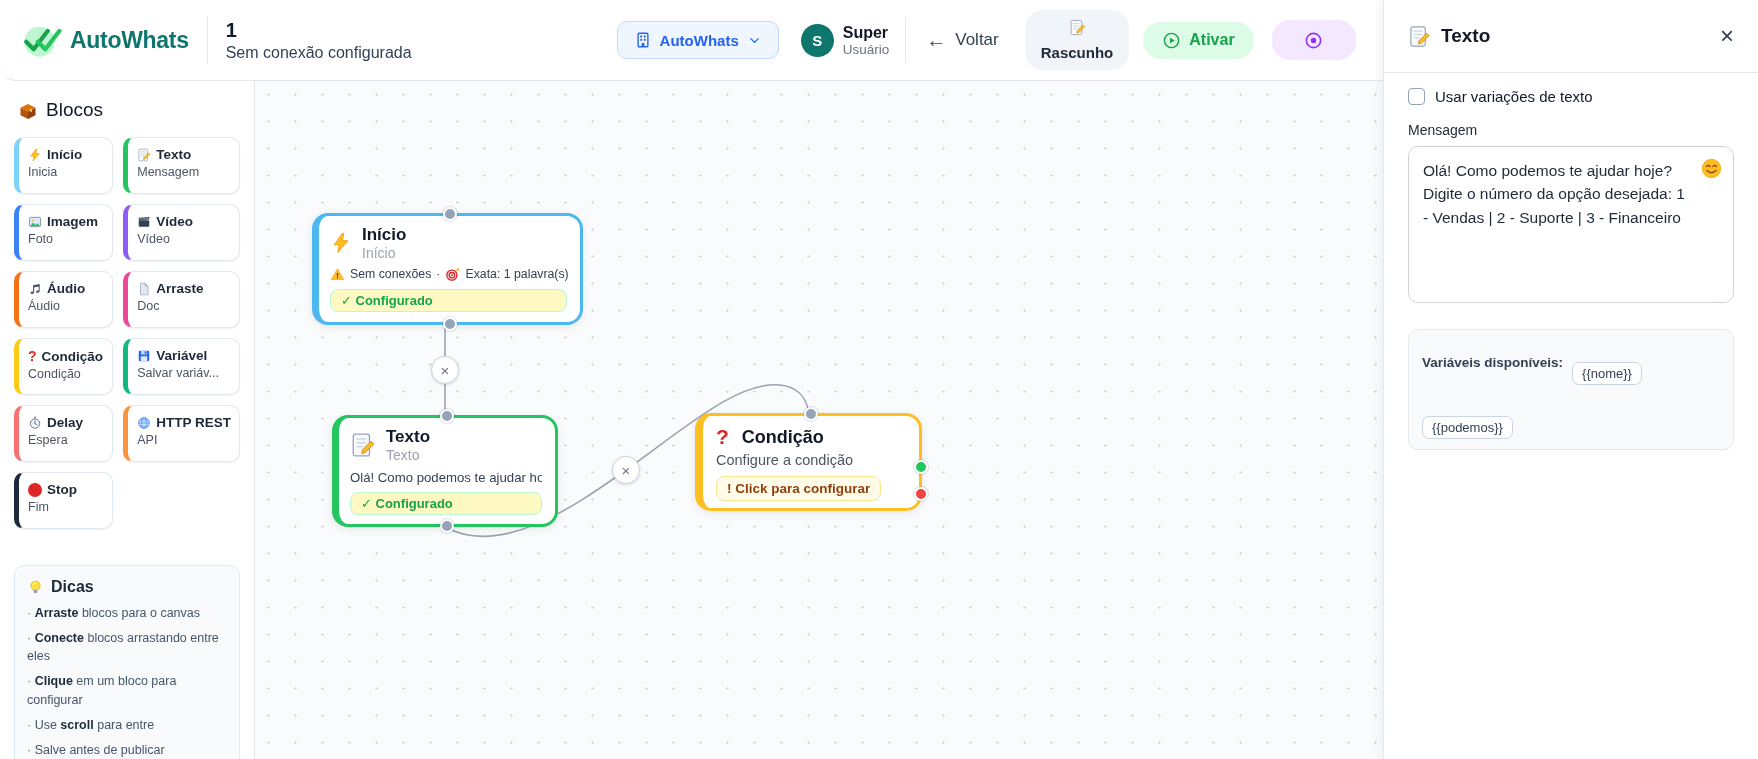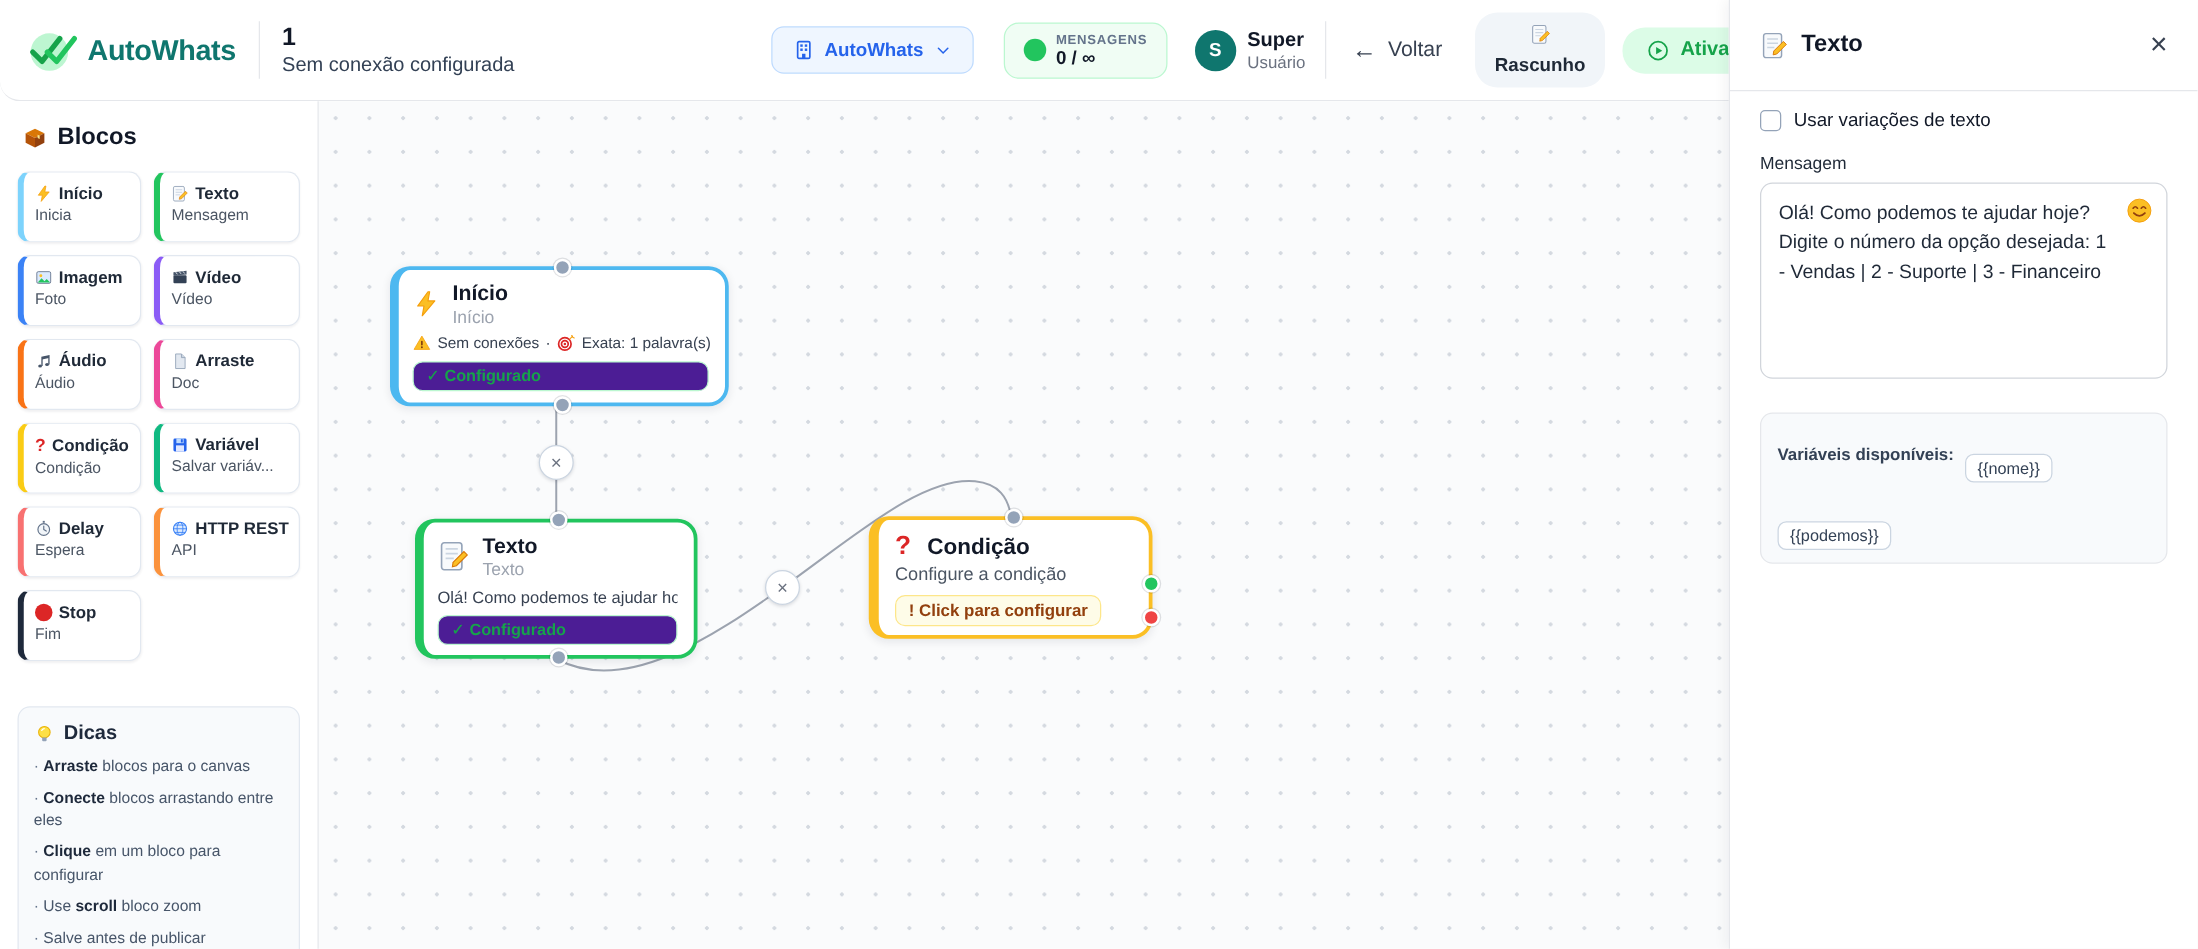--- a/index.html
+++ b/index.html
@@ -232,13 +232,6 @@
       </svg>
   </div>
 
-  <div class="pill msgs-pill">
-    <span class="msgs-dot"></span>
-    <span>
-      <div class="msgs-label">MENSAGENS</div>
-      <div class="msgs-value">0 / ∞</div>
-    </span>
-  </div>
 
   <div class="user">
     <div class="avatar">S</div>

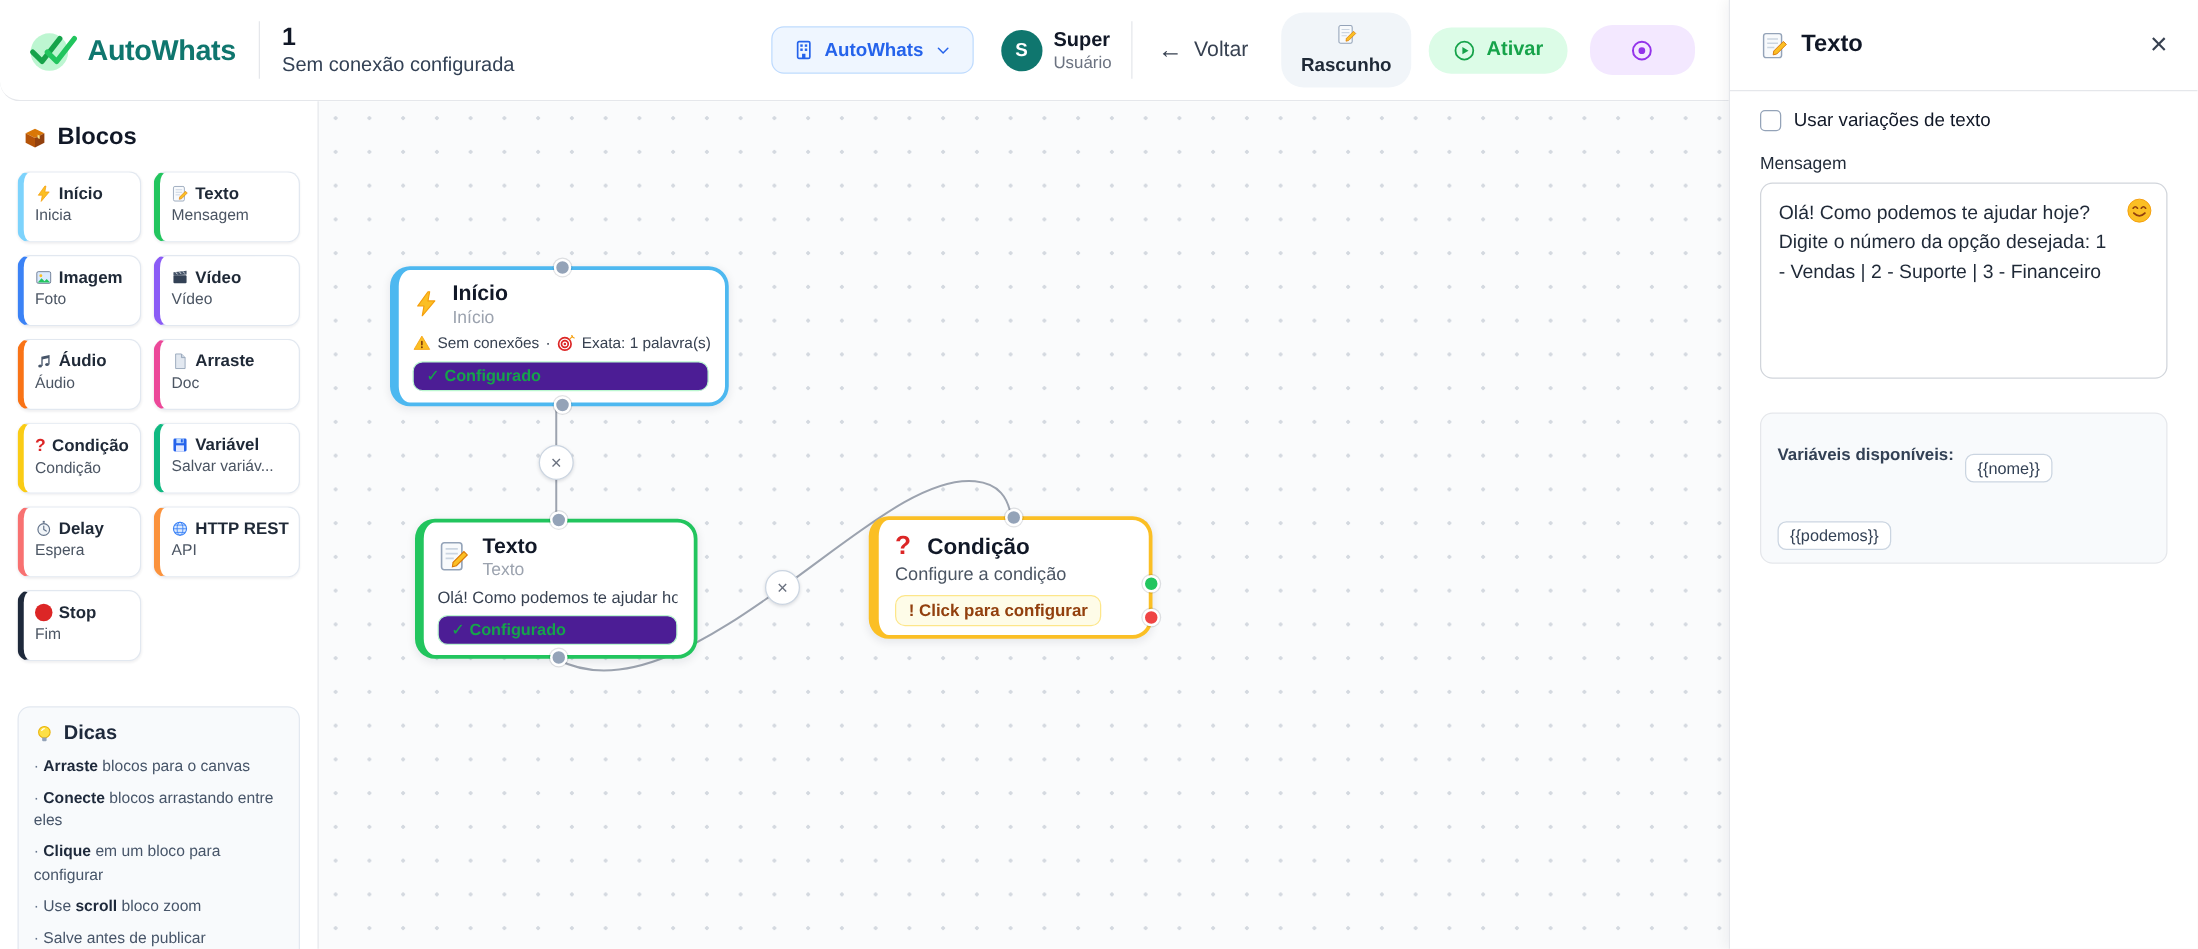--- a/index.html
+++ b/index.html
@@ -35,7 +35,7 @@
   
   .sidebar { position:absolute; top:81px; left:0; width:255px; bottom:0; background:#fff;
     border-right:1px solid #e5e7eb; padding:18px 14px; z-index:4; }
-  .sb-title { display:flex; align-items:center; gap:8px; font-size:19px; font-weight:700; margin:0 0 16px 4px; }
+  .sb-title { display:flex; align-items:flex-end; gap:8px; font-size:19px; font-weight:400; margin:0 0 16px 4px; }
   .blocks { display:grid; grid-template-columns:1fr 1fr; gap:10px; }
   .block { --accent:#ccc; background:#fff; border:1px solid #e2e8f0; border-left:5px solid var(--accent);
     border-radius:10px; padding:9px 8px 8px 9px; min-height:57px; cursor:grab;

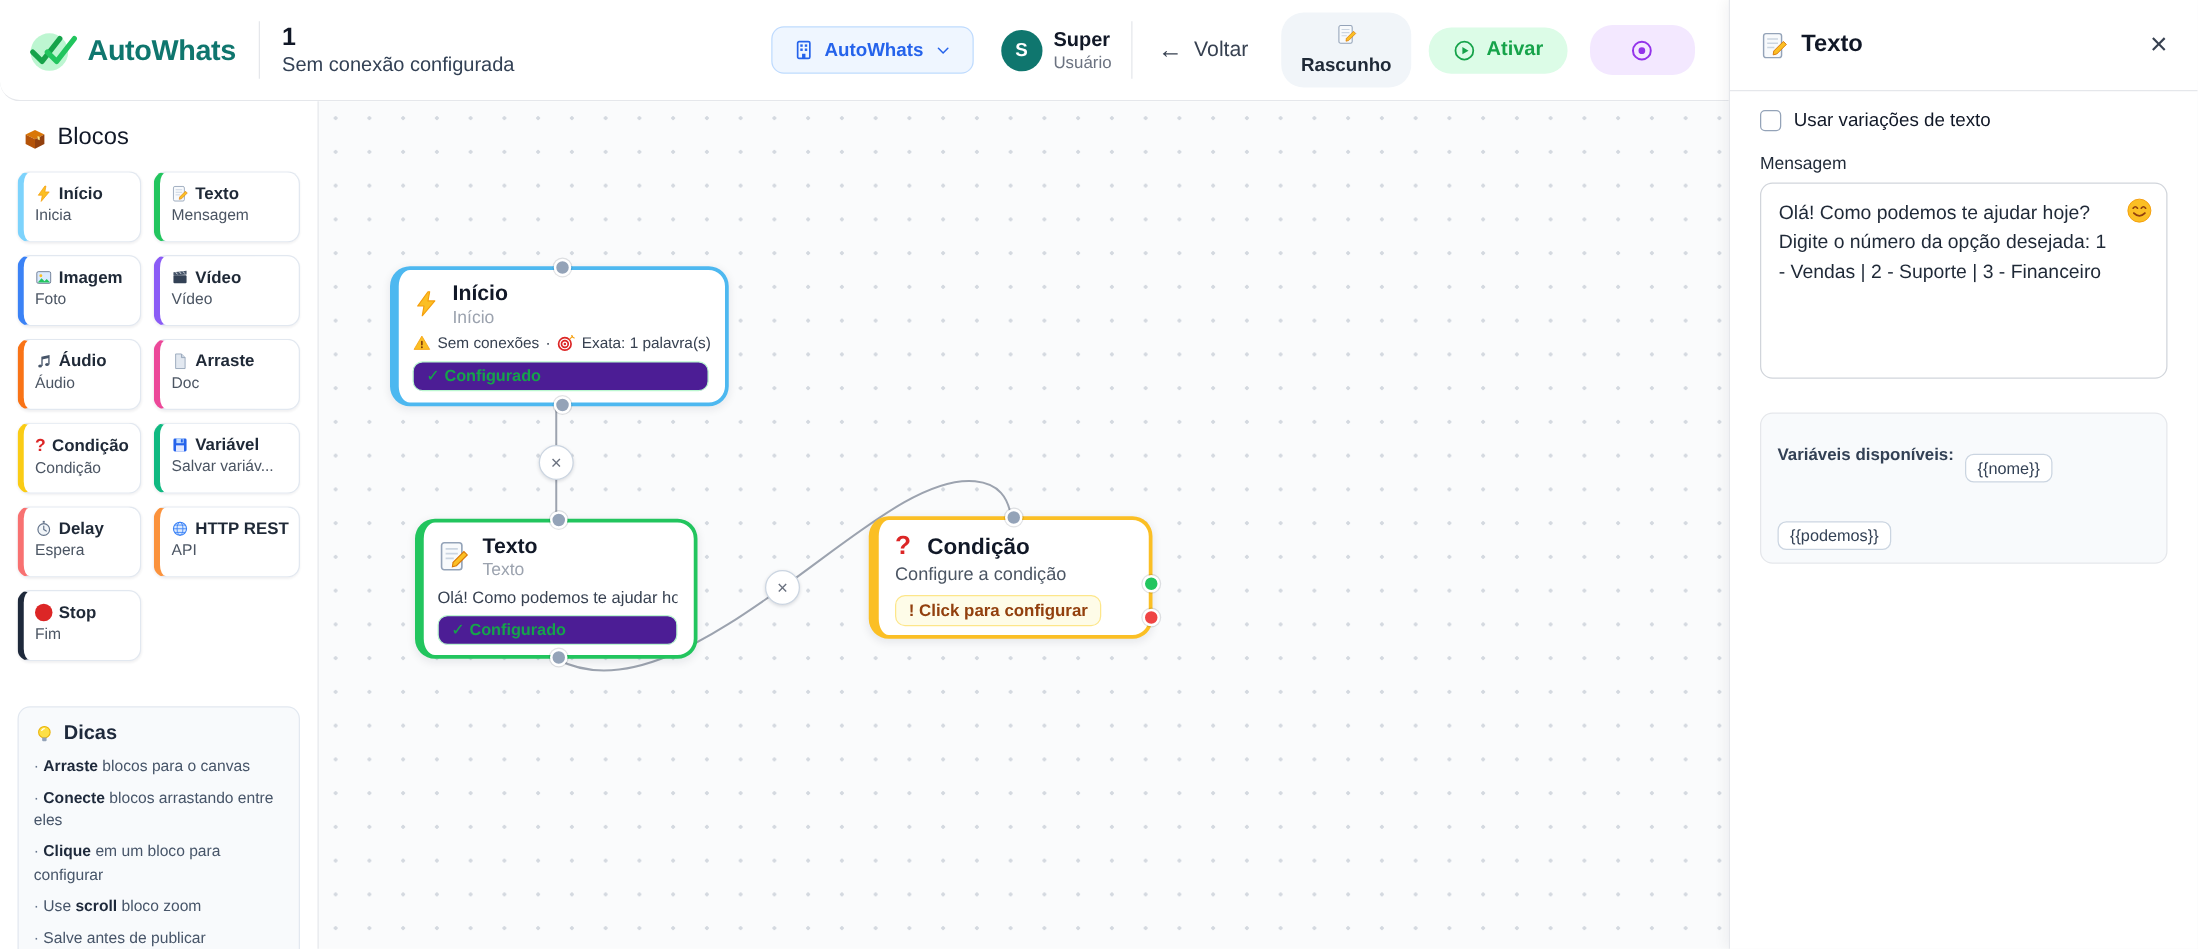--- a/index.html
+++ b/index.html
@@ -62,7 +62,7 @@
   .node-title { font-size:17px; font-weight:800; color:#111827; line-height:1.15;}
   .node-sub { font-size:14px; color:#9ca3af; }
   .node-meta { display:flex; align-items:center; gap:5px; font-size:12.3px; color:#374151; margin-top:6px; white-space:nowrap;}
-  .badge-ok { margin-top:7px; background:#4c1d95; border:1px solid #bbf7d0; border-radius:8px;
+  .badge-ok { margin-top:7px; background:#fef9c3; border:1px solid #bbf7d0; border-radius:8px;
     color:#16a34a; font-size:13px; font-weight:600; padding:3px 10px; }
   .node-preview { font-size:13.2px; color:#374151; margin-top:7px; white-space:nowrap; overflow:hidden;}
   .cond-title { font-size:18px; font-weight:800; }

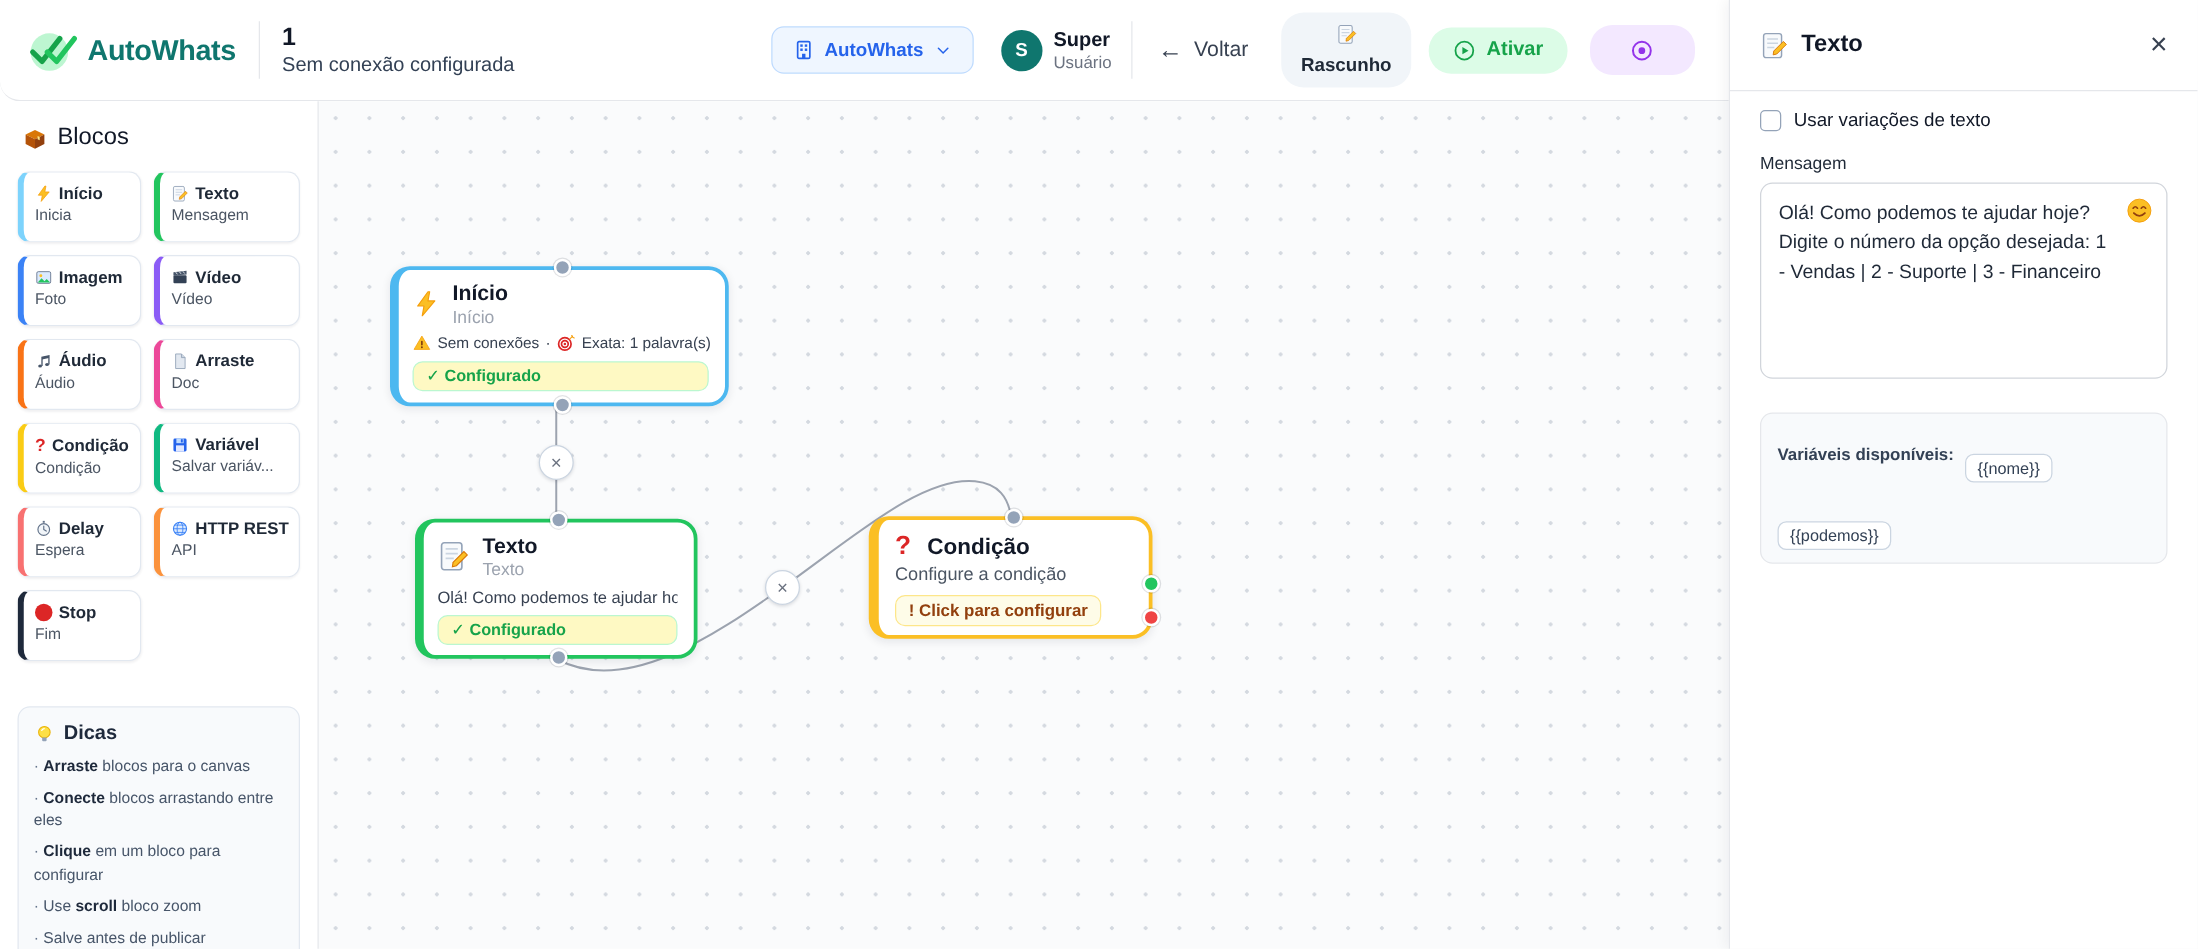--- a/index.html
+++ b/index.html
@@ -384,7 +384,7 @@
     <div class="tip"><span></span><b>Arraste</b><span> blocos para o canvas</span></div>
     <div class="tip"><span></span><b>Conecte</b><span> blocos arrastando entre eles</span></div>
     <div class="tip"><span></span><b>Clique</b><span> em um bloco para configurar</span></div>
-    <div class="tip"><span>Use </span><b>scroll</b><span> bloco zoom</span></div>
+    <div class="tip"><span>Use </span><b>scroll</b><span> para entre</span></div>
     <div class="tip"><span>Salve antes de publicar</span><b></b><span></span></div>
   </div>
 </div>

